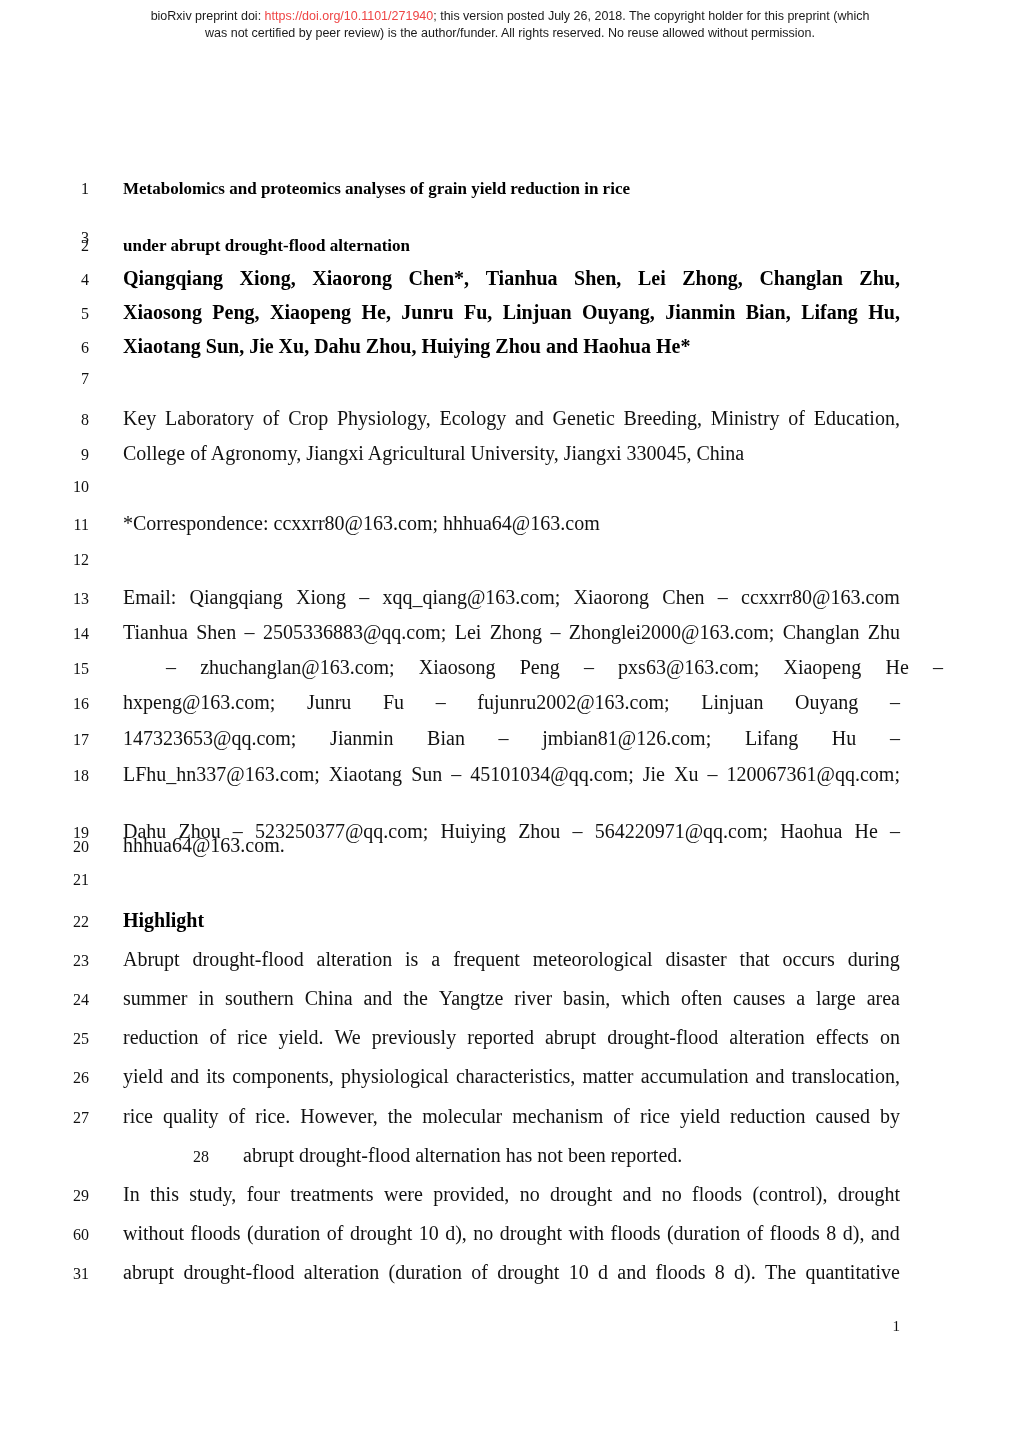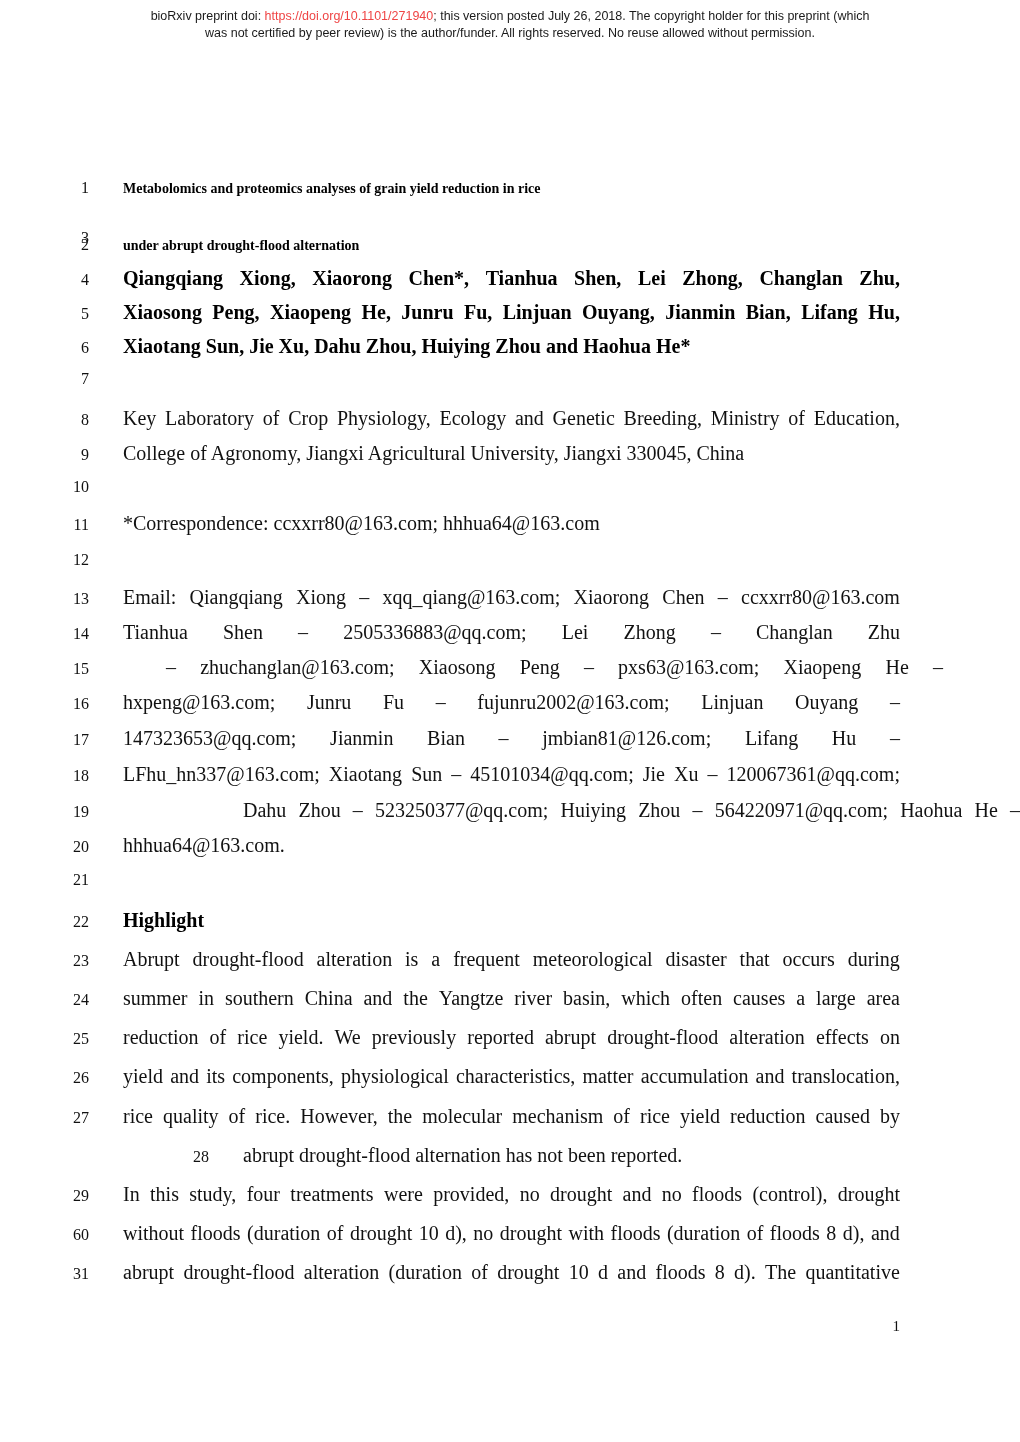--- a/index.html
+++ b/index.html
@@ -37,7 +37,7 @@
     display:flex;justify-content:space-between;white-space:normal;
   }
   .line-text.j span{white-space:pre;}
-  .st-title{font-size:14px;font-weight:700;color:#000000;margin-top:40px;}
+  .st-title{font-size:17px;font-weight:700;color:#000000;margin-top:40px;}
   .st-authors{font-weight:700;color:#000000;}
   .st-heading{font-weight:700;color:#000000;}
   .st-blank{visibility:hidden;}

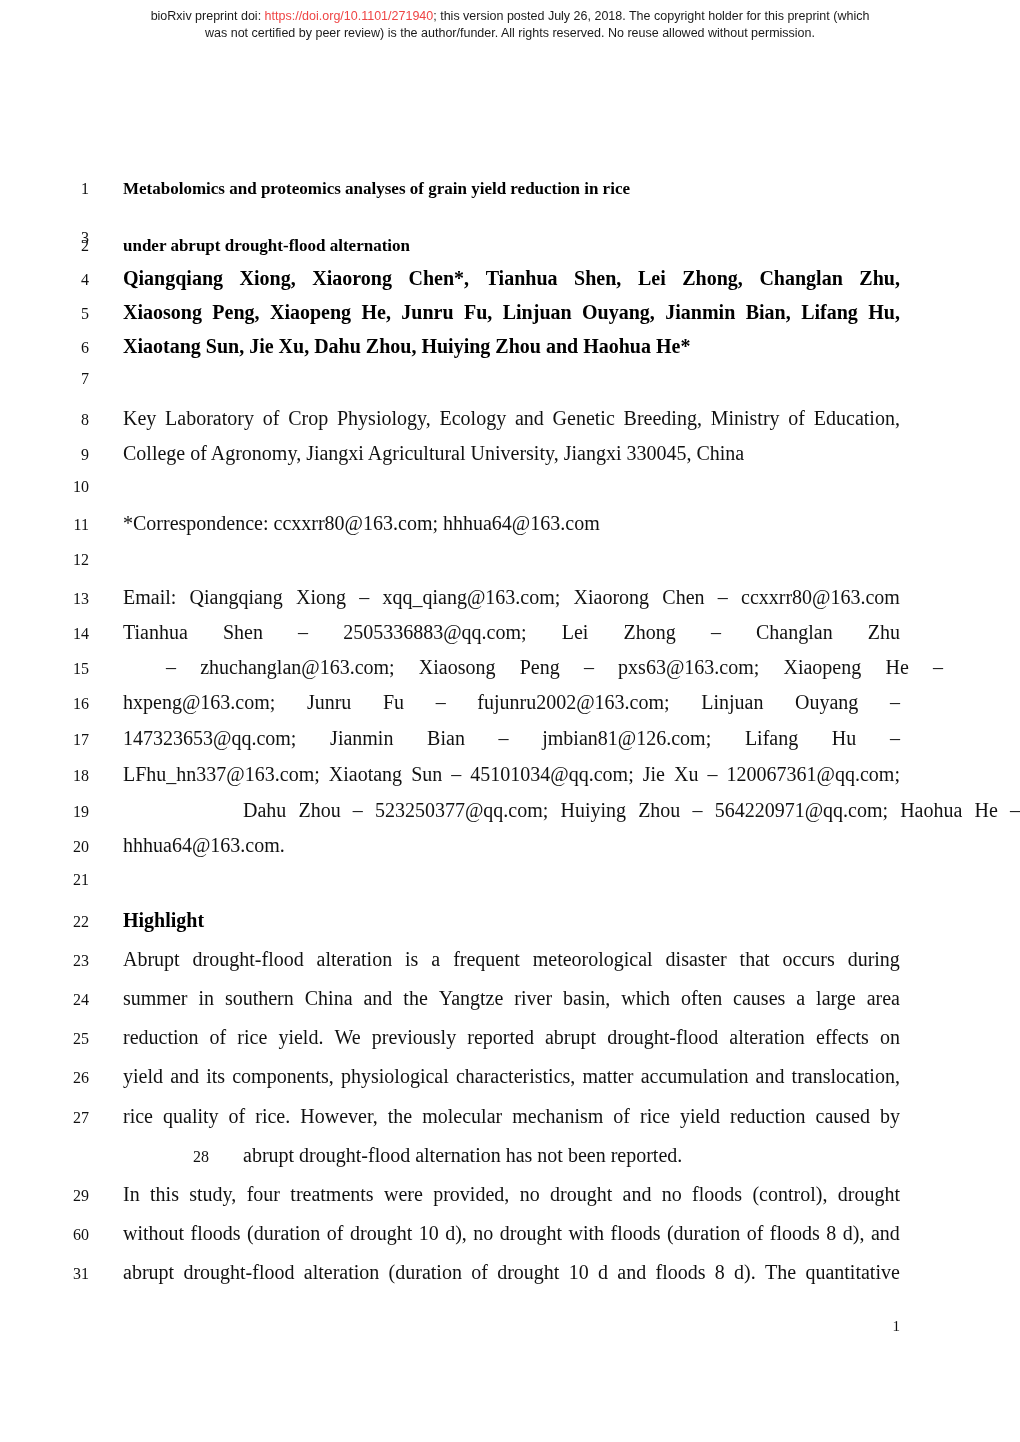--- a/index.html
+++ b/index.html
@@ -165,6 +165,7 @@
         <span>Lei</span>
         <span>Zhong</span>
         <span>–</span>
+        <span>Zhonglei2000@163.com;</span>
         <span>Changlan</span>
         <span>Zhu</span>
       </div>

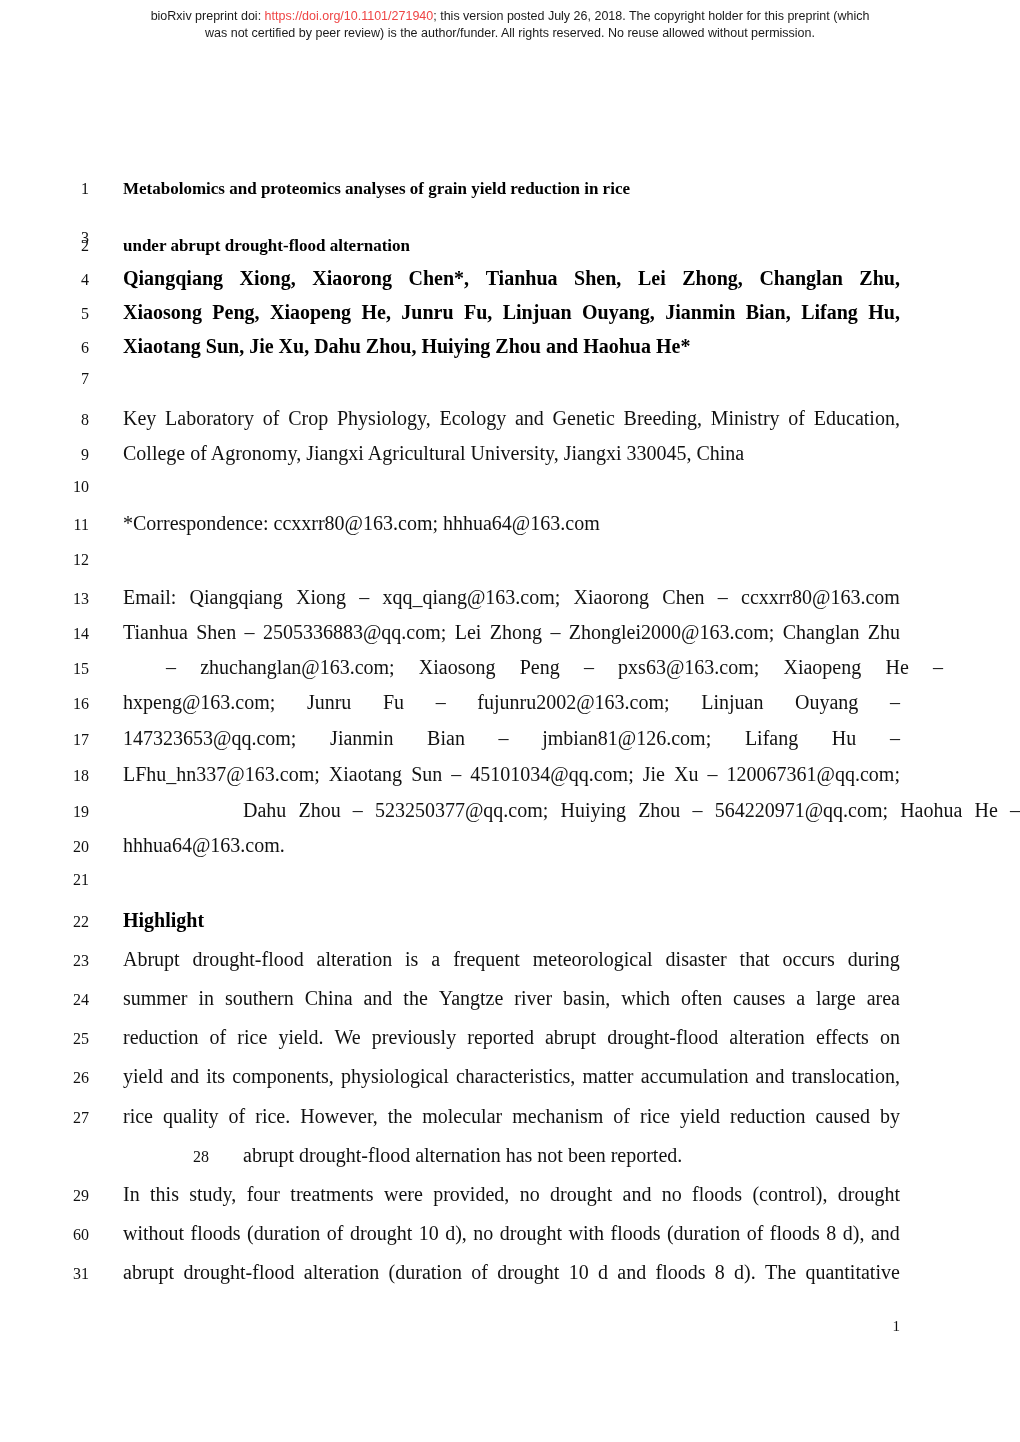--- a/index.html
+++ b/index.html
@@ -224,7 +224,7 @@
         <span>120067361@qq.com;</span>
       </div>
     </div>
-    <div class="line-row" style="top: 795px; justify-content: space-between;">
+    <div class="line-row" style="top: 816px;">
       <span class="line-num">19</span>
       <div class="line-text st-body j">
         <span>Dahu</span>

